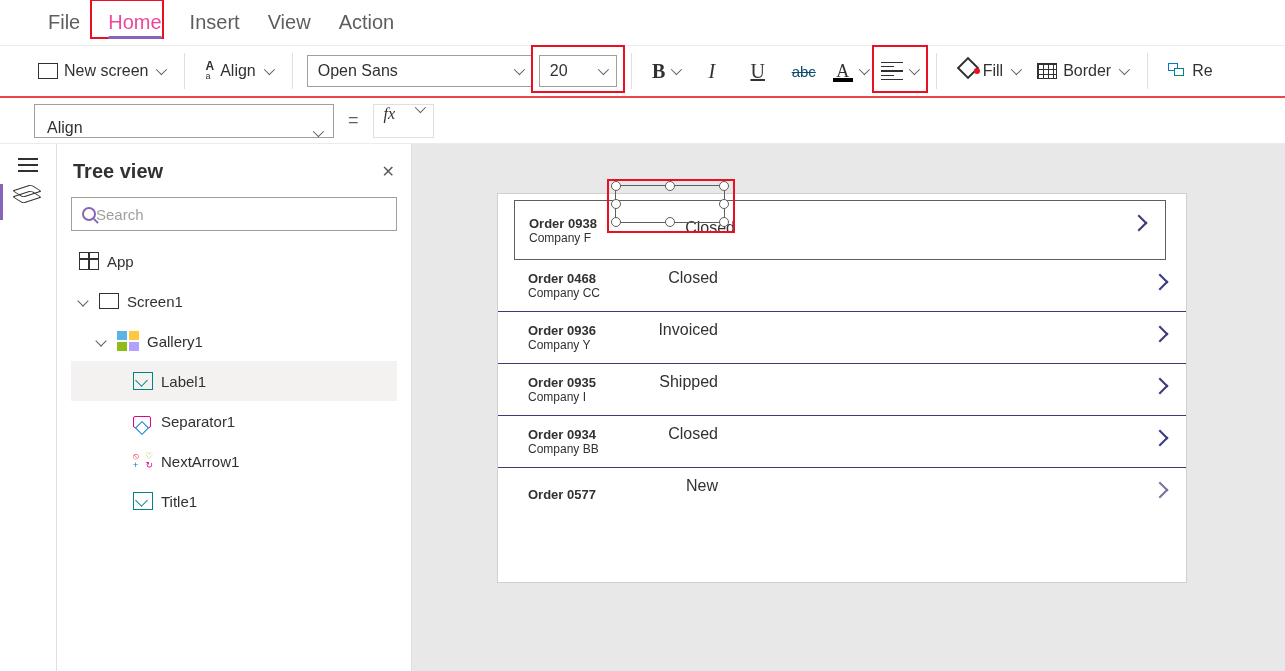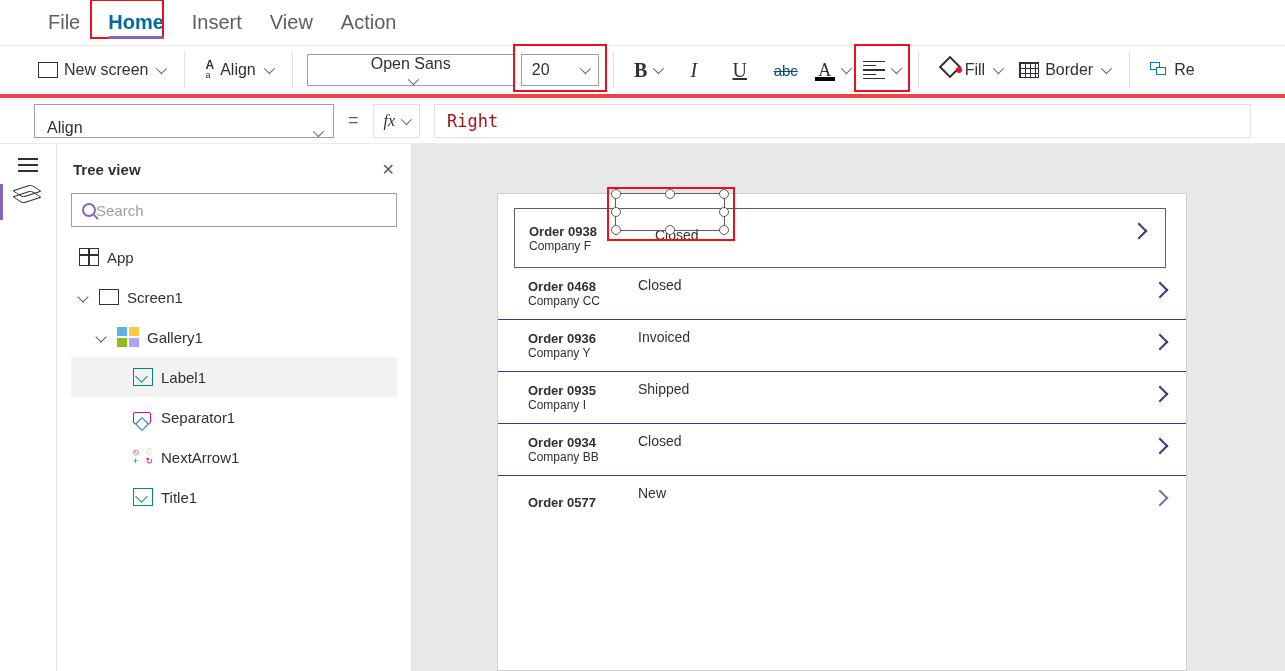--- a/index.html
+++ b/index.html
@@ -30,8 +30,8 @@
     position: relative;
   }
   .menutab.active {
-    color: #0369a1;
-    font-weight: 700;
+    color: #ec4899;
+    font-weight: 400;
   }
   .menutab.active::after {
     content: "";

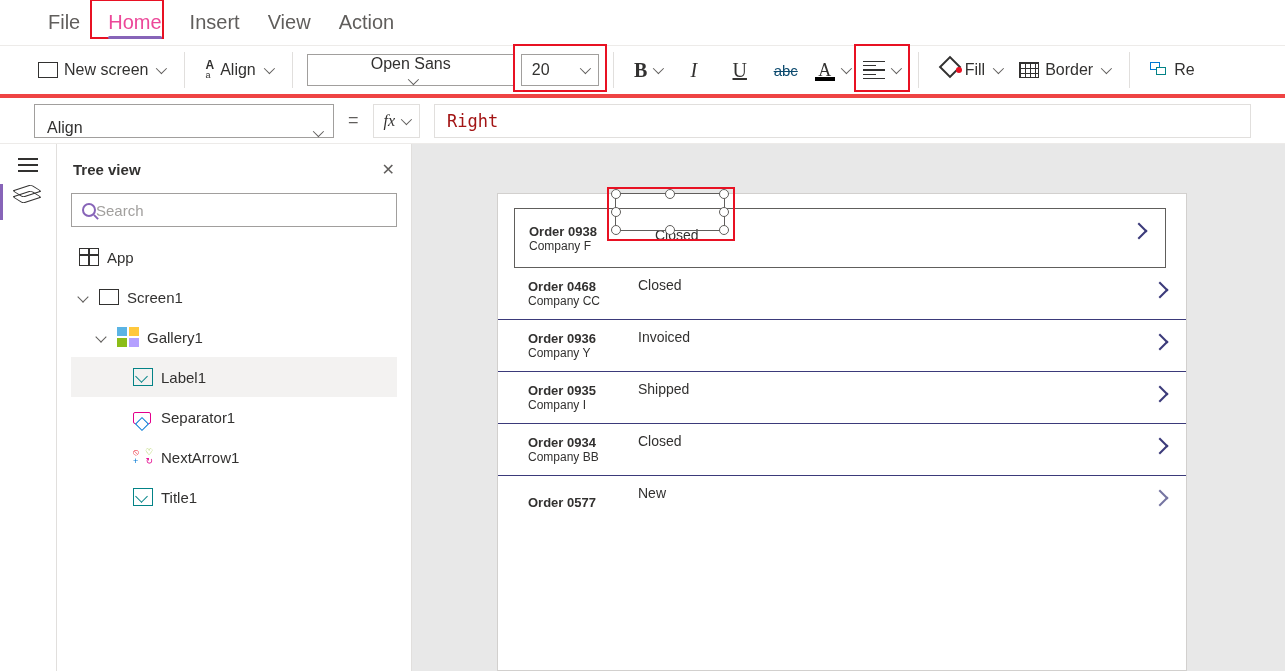--- a/index.html
+++ b/index.html
@@ -53,7 +53,7 @@
     align-items: center;
     height: 52px;
     padding: 0 8px 0 32px;
-    border-bottom: 4px solid #ef4444;
+    border-bottom: 2px solid #ef4444;
     gap: 6px;
   }
   .ribbon-sep {

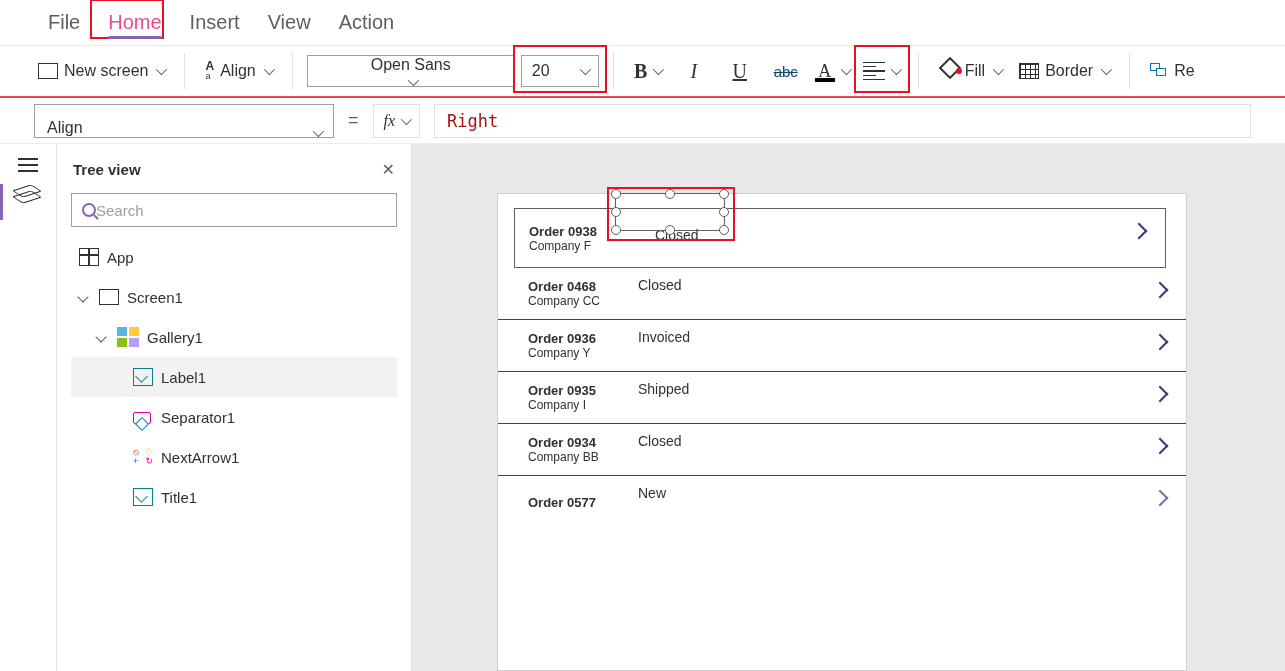--- a/index.html
+++ b/index.html
@@ -90,7 +90,7 @@
     font-size: 16px;
     background: #fff;
   }
-  .dropdown.font { width: 208px; flex-direction: column; }
+  .dropdown.font { width: 226px; }
   .dropdown.size { width: 78px; }
   .icon-btn {
     display: inline-flex;

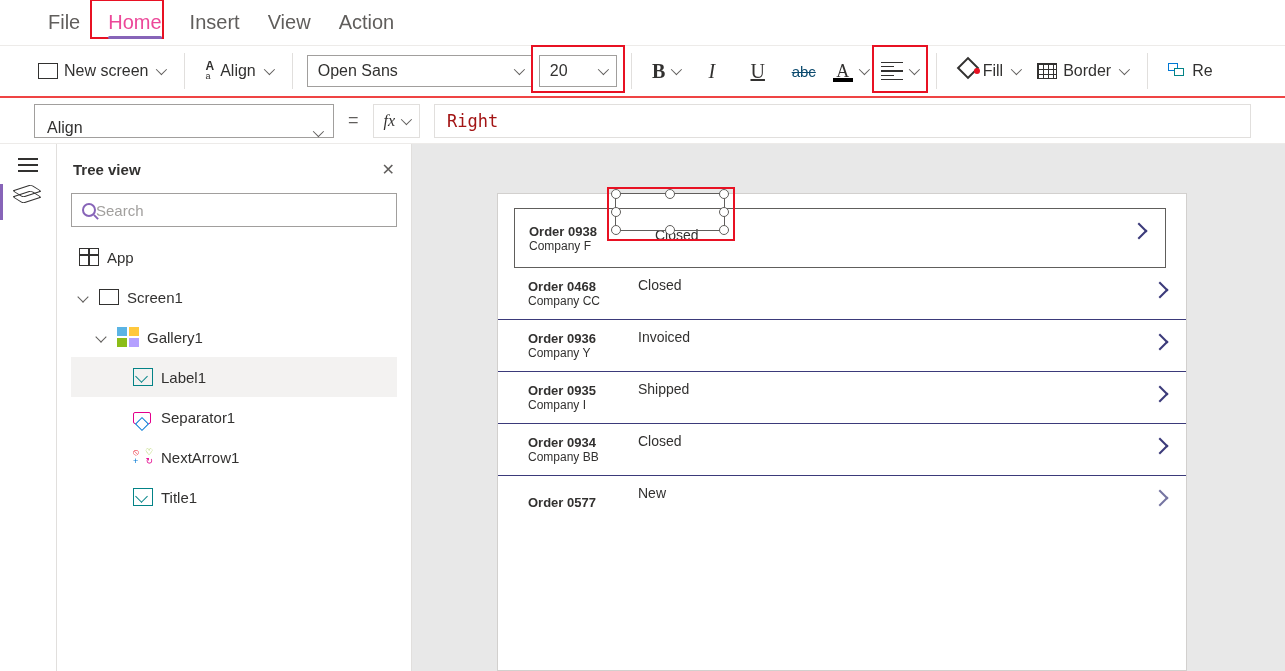--- a/index.html
+++ b/index.html
@@ -160,7 +160,7 @@
   }
   .eq { font-size: 18px; color:#605e5c; }
   .fx-btn {
-    display:inline-flex; align-items:center; gap:4px;
+    display:inline-flex; align-items:flex-start; gap:18px;
     height: 34px; border:1px solid #e1dfdd; padding: 0 10px;
     font-style: italic; font-family: Georgia, serif; font-size:16px;
   }

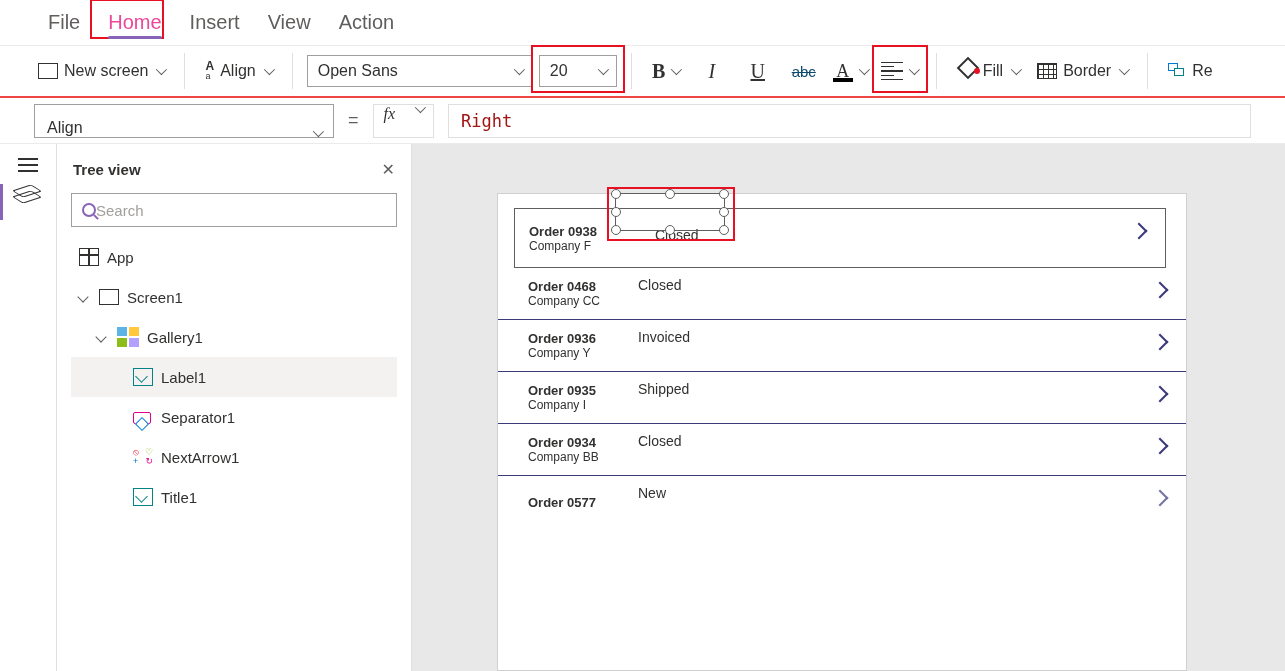--- a/index.html
+++ b/index.html
@@ -443,9 +443,6 @@
     <span>fx</span>
     <span class="chev"></span>
   </div>
-  <div class="formula-input">
-    <span>Right</span>
-  </div>
 </div>
 
 <div class="workspace">

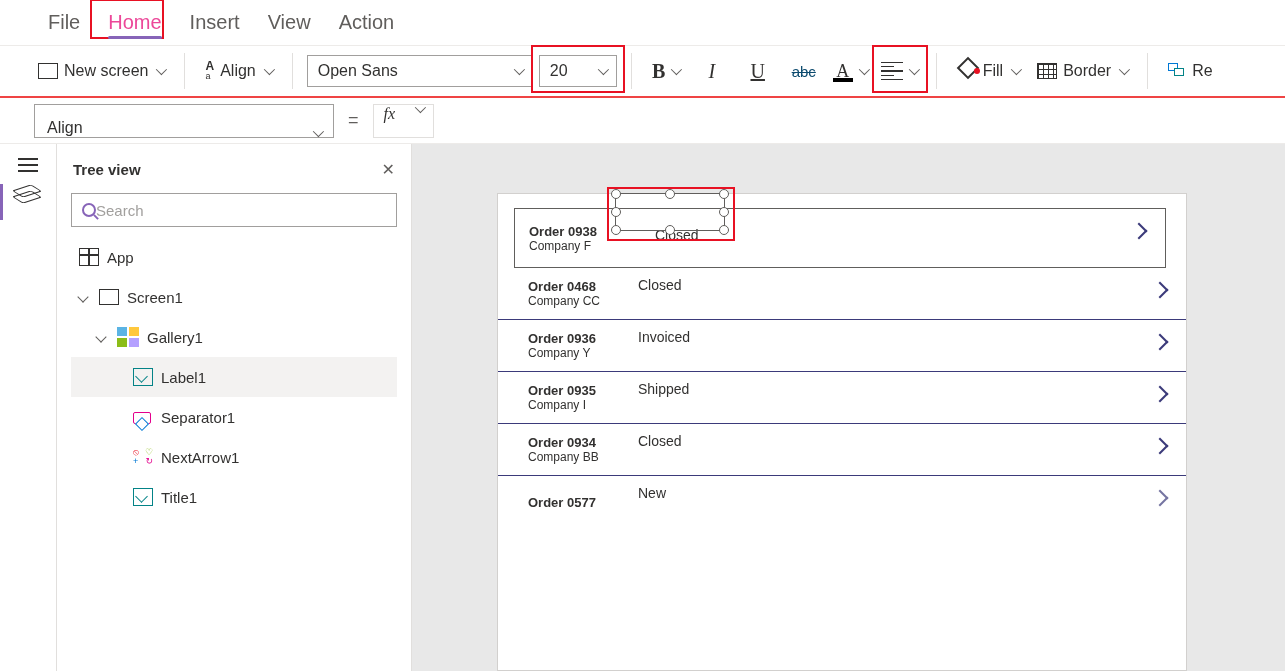--- a/index.html
+++ b/index.html
@@ -205,7 +205,7 @@
     display:flex; justify-content:space-between; align-items:center;
     padding: 4px 2px 14px 2px;
   }
-  .tree-hdr h2 { font-size:15px; font-weight:600; }
+  .tree-hdr h2 { font-size:20px; font-weight:600; }
   .close-x { font-size:16px; color:#605e5c; cursor:pointer; }
 
   .search-box {

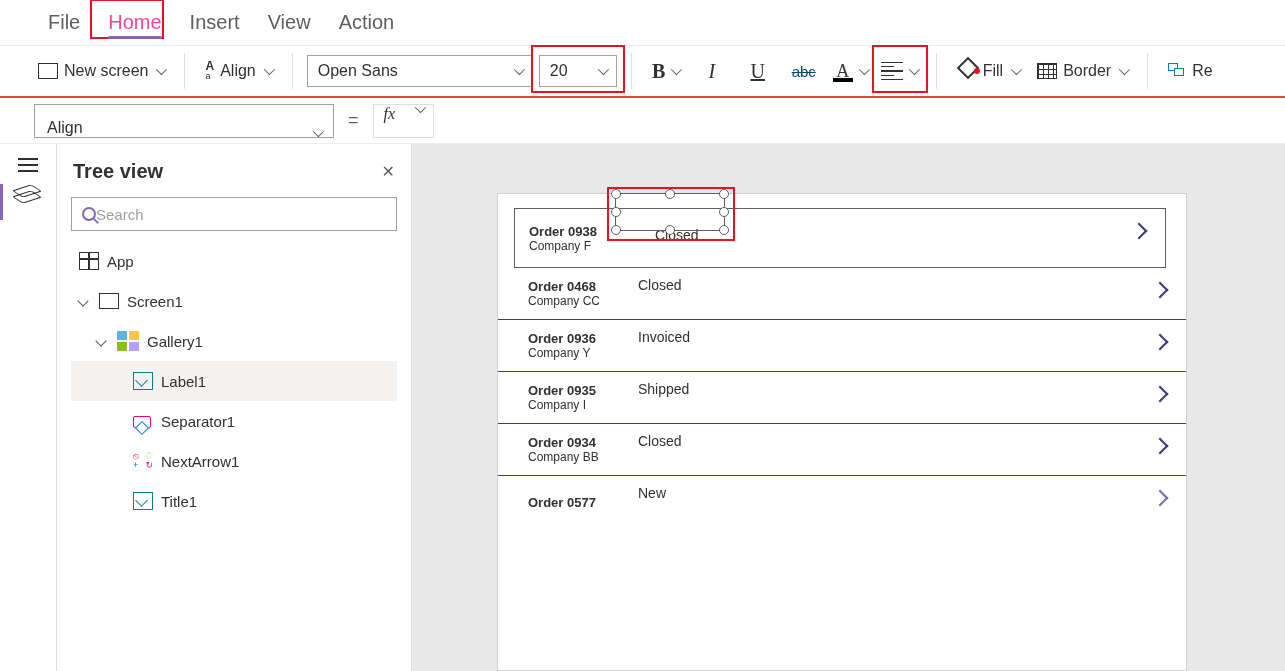--- a/index.html
+++ b/index.html
@@ -282,9 +282,9 @@
   }
   .screen {
     position:absolute; left:86px; top:50px;
-    width:688px; height:476px; background:#fff;
+    width:688px; height:388px; background:#fff;
     box-shadow: 0 0 0 1px #d2d0ce;
-    padding-top: 14px;
+    padding-top: 6px;
   }
   .gallery { width: 100%; }
   .grow {

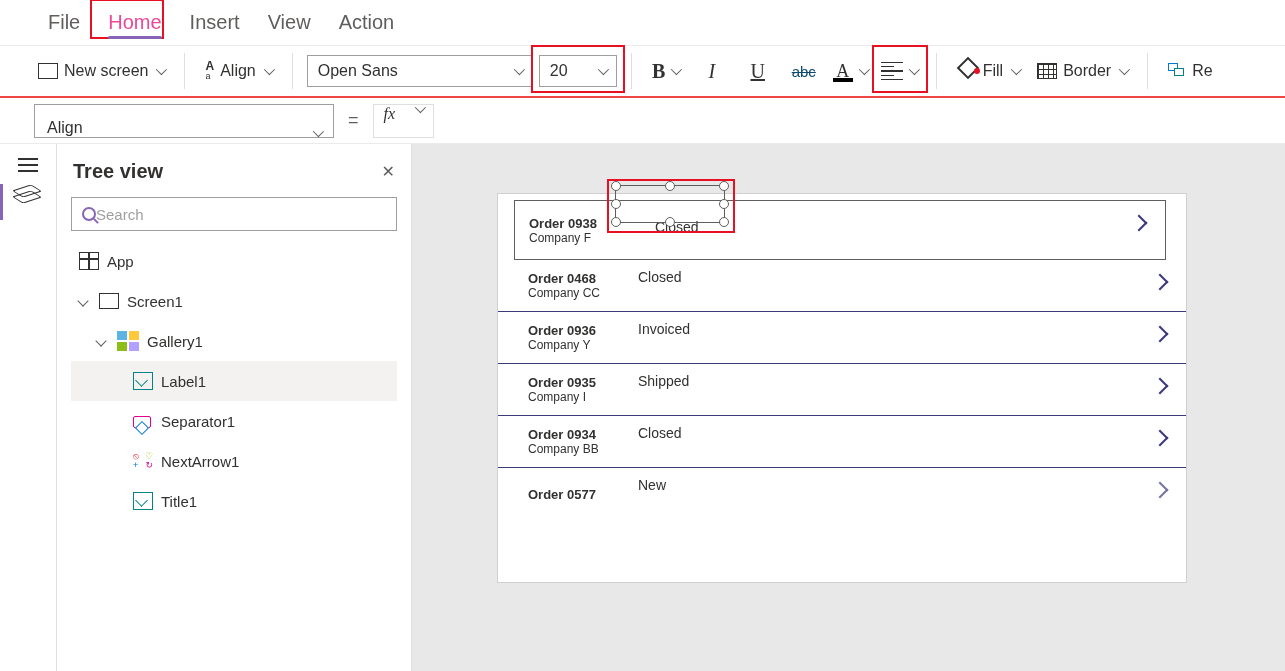--- a/index.html
+++ b/index.html
@@ -299,7 +299,7 @@
   .grow .sub { font-size:12px; color:#323130; }
   .grow .status {
     position:absolute; left:140px; top: 9px;
-    font-size:14px; text-align:left; width:80px;
+    font-size:16px; text-align:right; width:80px;
   }
   .grow .arrow {
     position:absolute; right:20px; top:16px;

